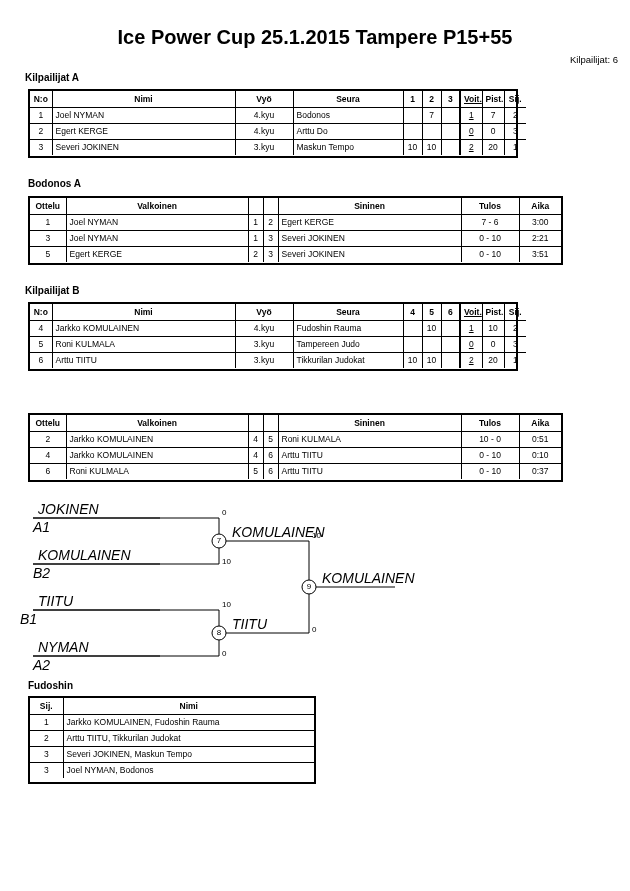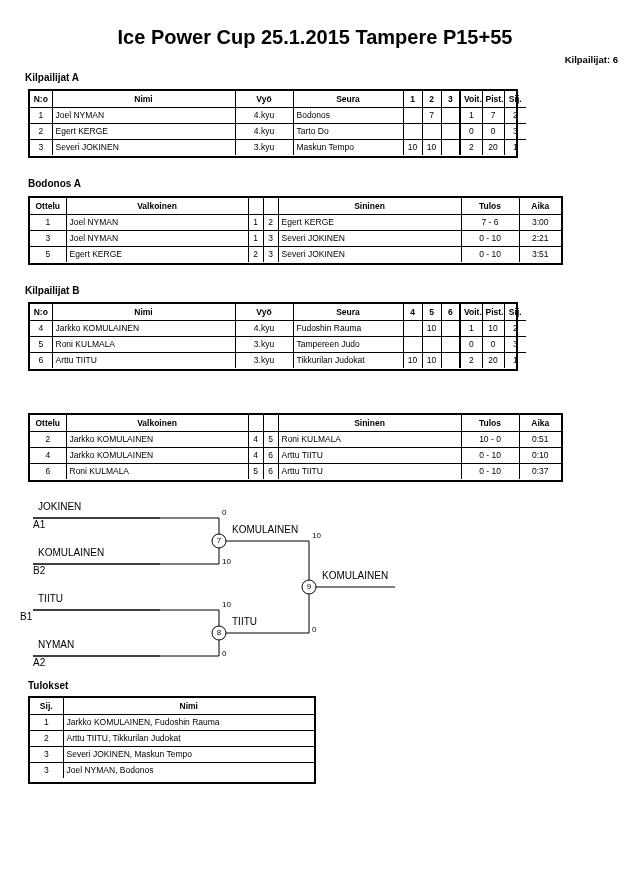--- a/index.html
+++ b/index.html
@@ -30,7 +30,7 @@
     position: absolute;
     right: 12px; top: 54px;
     font-size: 9.5px;
-    font-weight: bold;
+    font-weight: normal;
   }
 
   

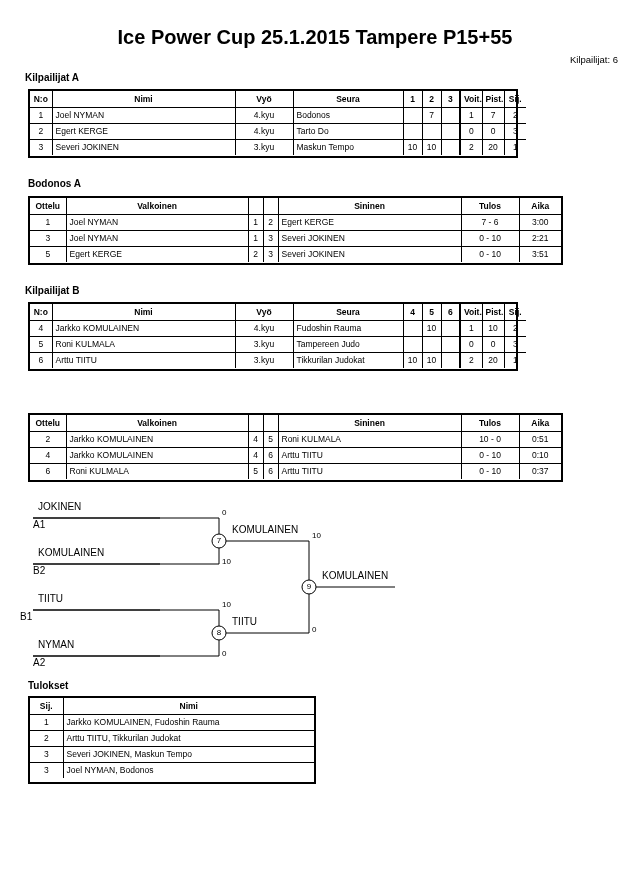--- a/index.html
+++ b/index.html
@@ -72,7 +72,7 @@
 
   .c { text-align: center; }
   .l { text-align: left; }
-  .thick-l { border-left: 2px solid #000 !important; }
+  .thick-l { border-left: 2px solid #000 !important; text-decoration: underline; }
 
   
   .bracket {

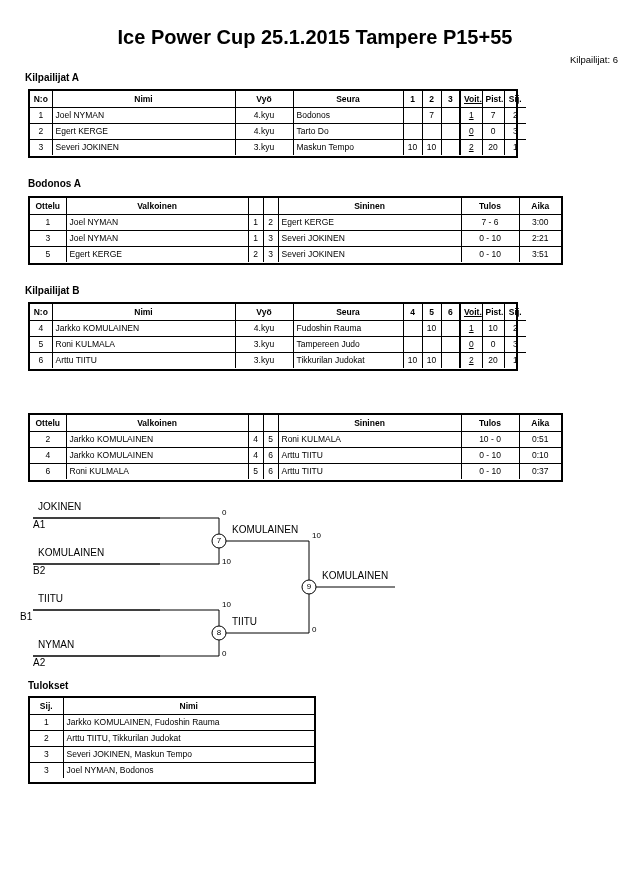--- a/index.html
+++ b/index.html
@@ -152,7 +152,7 @@
         <td class="c">2</td>
         <td class="l">Egert KERGE</td>
         <td class="c">4.kyu</td>
-        <td class="l">Tarto Do</td>
+        <td class="l">Arttu Do</td>
         <td class="c"></td>
         <td class="c"></td>
         <td class="c"></td>

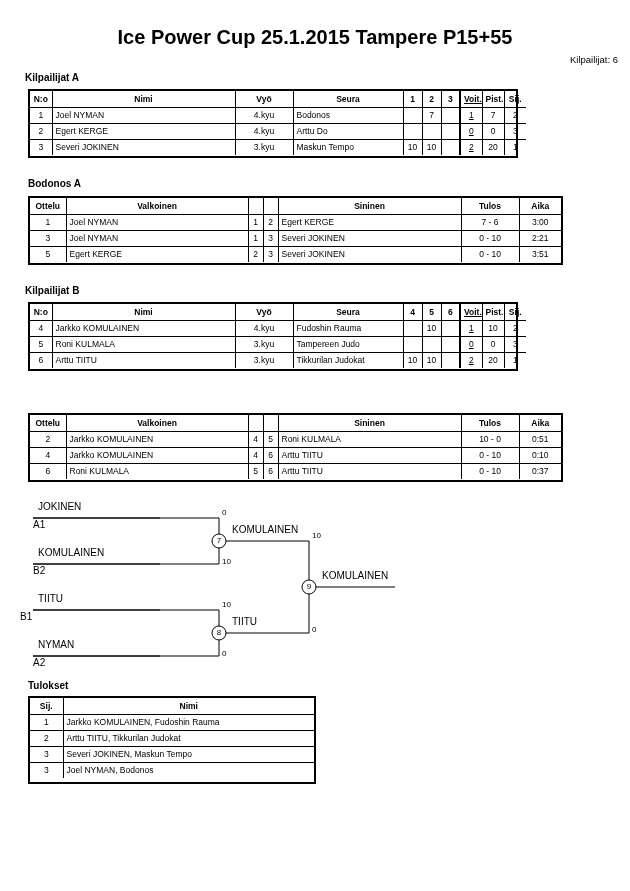--- a/index.html
+++ b/index.html
@@ -83,8 +83,9 @@
   .bracket svg { display: block; }
   .bk-label {
     position: absolute;
-    font-size: 10px;
+    font-size: 14px;
     white-space: nowrap;
+    font-style: italic;
   }
   .bk-score {
     position: absolute;

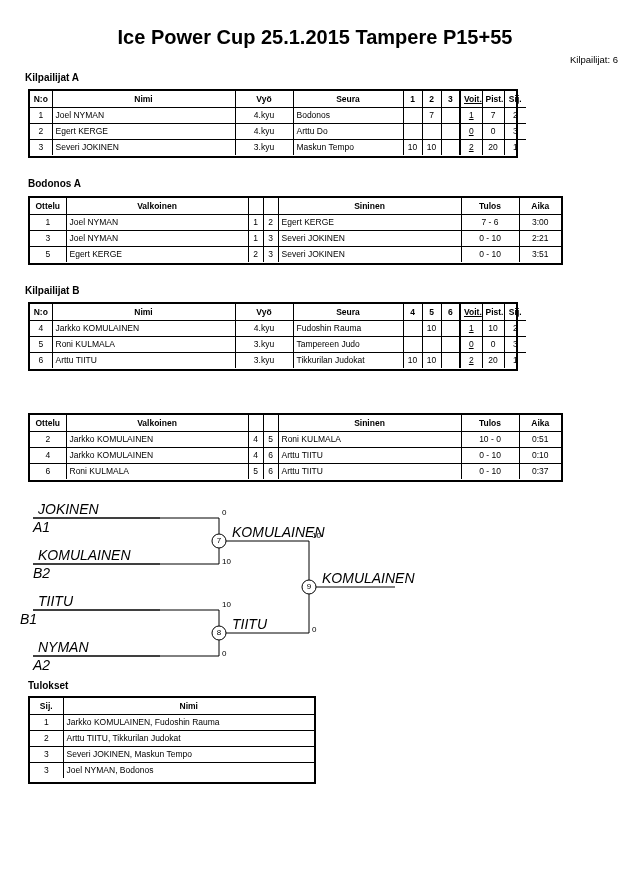--- a/index.html
+++ b/index.html
@@ -423,7 +423,7 @@
   <div class="bk-label" style="left:322px; top:78px;">KOMULAINEN</div>
 </div>
 
-<div class="section-caption" style="left:28px; top:680px; width:300px;">Tulokset</div>
+<div class="section-caption" style="left:28px; top:680px; width:300px;">Fudoshin</div>
 
 <div class="tbl-box" style="left:28px; top:696px; width:288px; height:88px;">
   <table>

